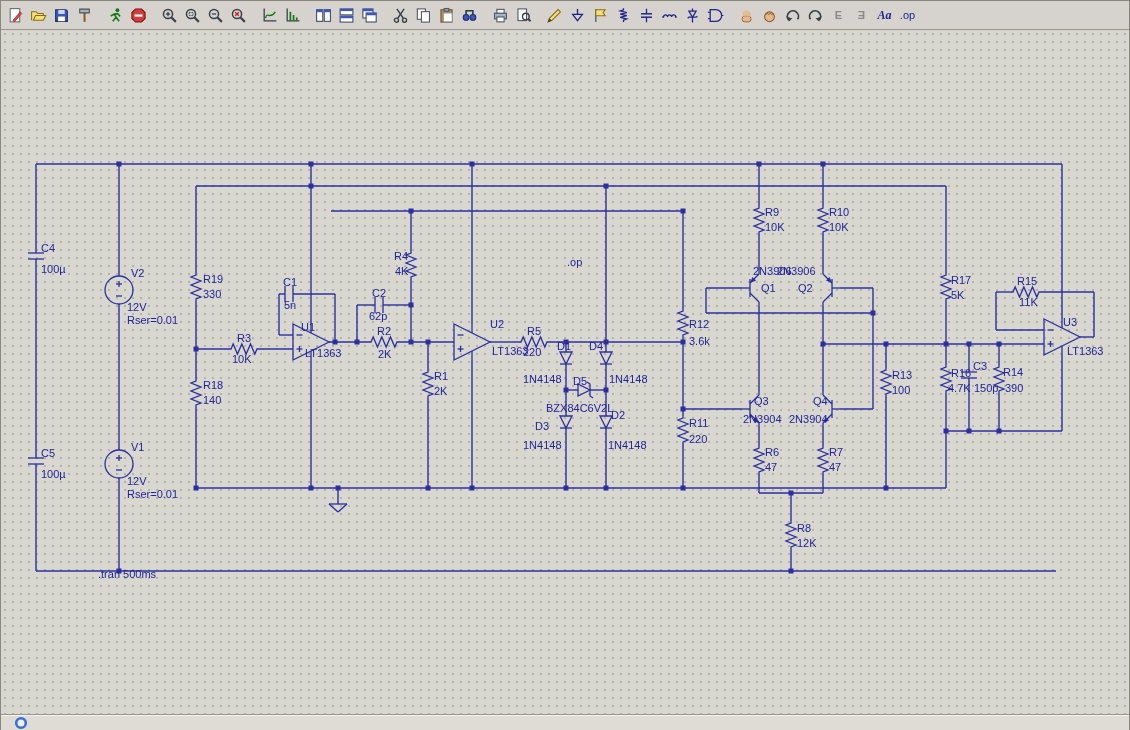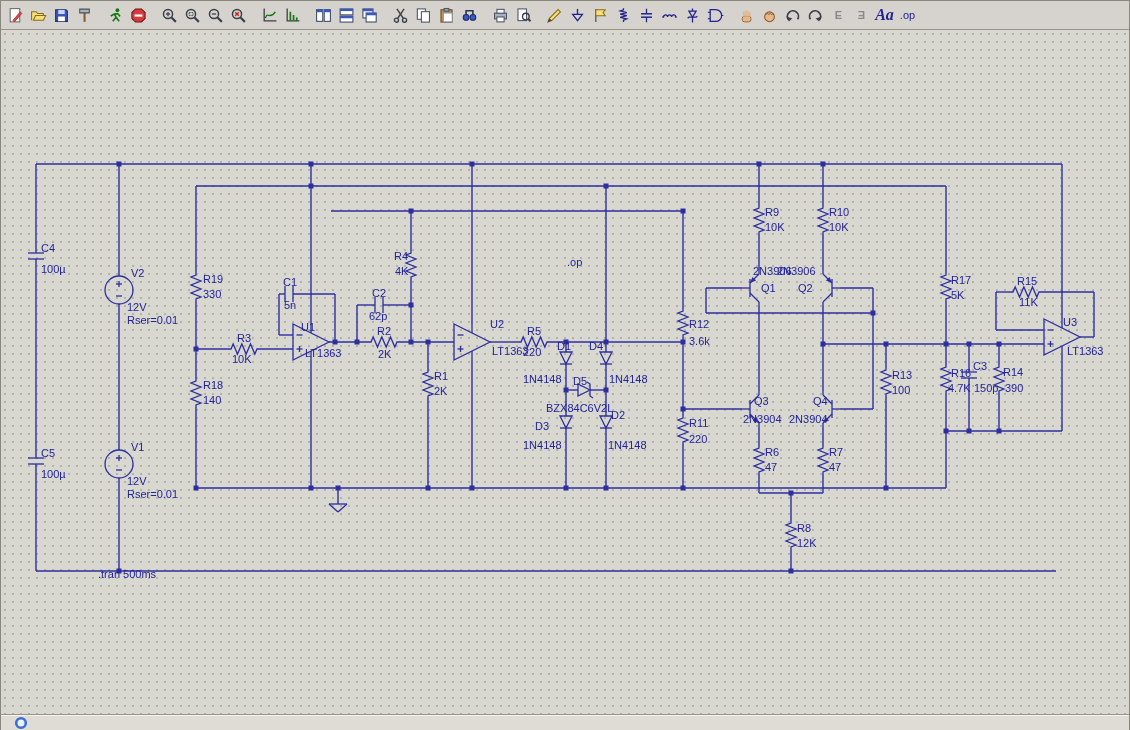--- a/index.html
+++ b/index.html
@@ -14,7 +14,7 @@
     background:transparent;border:1px solid transparent;padding:0;margin:0;}
   .tb-btn .icon{display:flex;align-items:center;justify-content:center;}
   .ticon{font-size:11px;color:#23238c;white-space:nowrap;}
-  .ticon-serif{font-family:"Liberation Serif",serif;font-style:italic;font-weight:bold;font-size:16px;text-align:center;}
+  .ticon-serif{font-family:"Liberation Serif",serif;font-style:italic;font-weight:bold;font-size:12px;text-align:center;}
   .ticon-gray{color:#8a8a8a;font-weight:bold;}
   
   .canvas{position:relative;flex:0 0 684px;height:684px;background:#d8d8d1;

